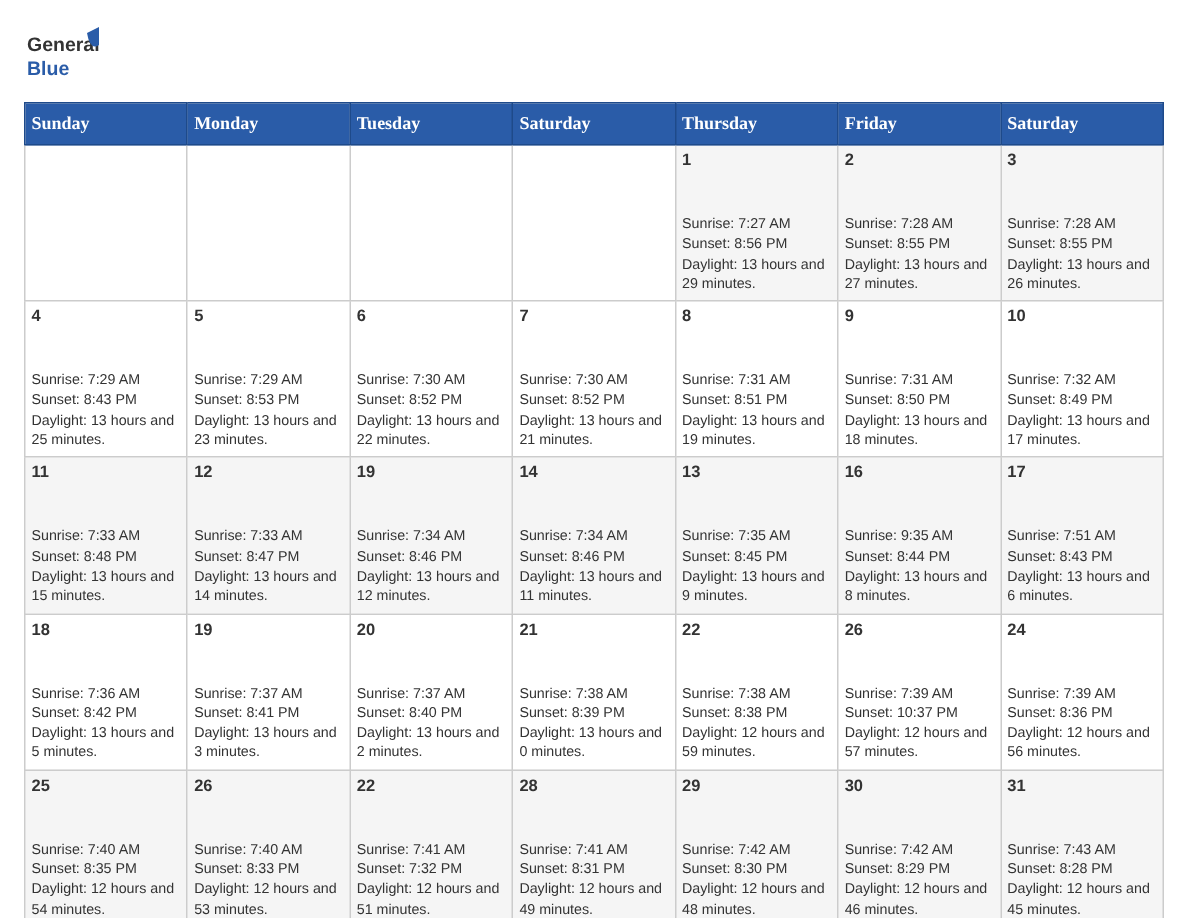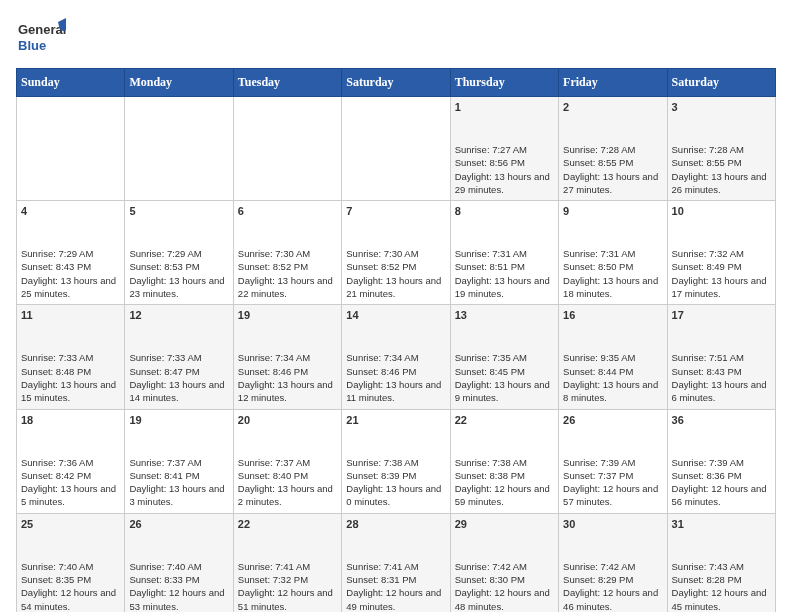--- a/index.html
+++ b/index.html
@@ -282,7 +282,7 @@
 and 57 minutes.</div>
         </td>
         <td>
-          <span class="day-number">36</span>
+          <span class="day-number">24</span>
           <div class="day-detail">Sunrise: 7:39 AM
 Sunset: 8:36 PM
 Daylight: 12 hours

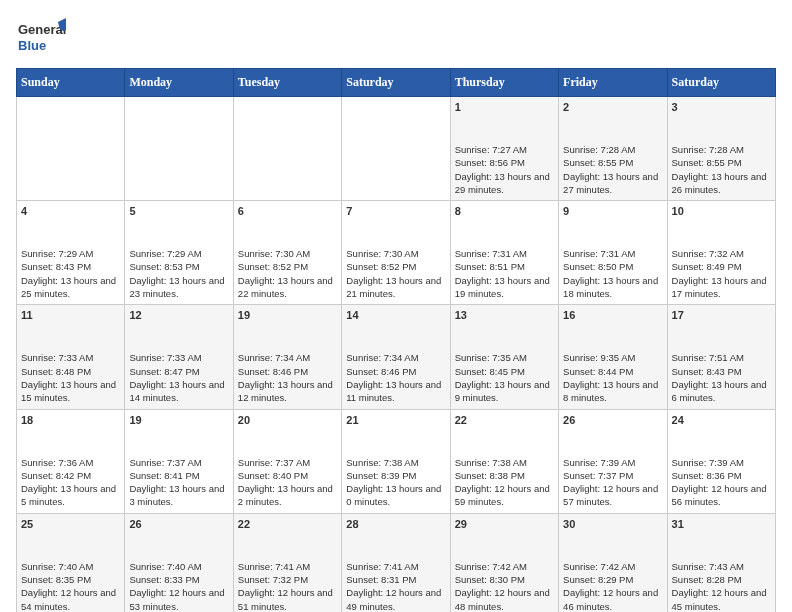--- a/index.html
+++ b/index.html
@@ -277,7 +277,7 @@
         <td>
           <span class="day-number">26</span>
           <div class="day-detail">Sunrise: 7:39 AM
-Sunset: 7:37 PM
+Sunset: 10:37 PM
 Daylight: 12 hours
 and 57 minutes.</div>
         </td>

